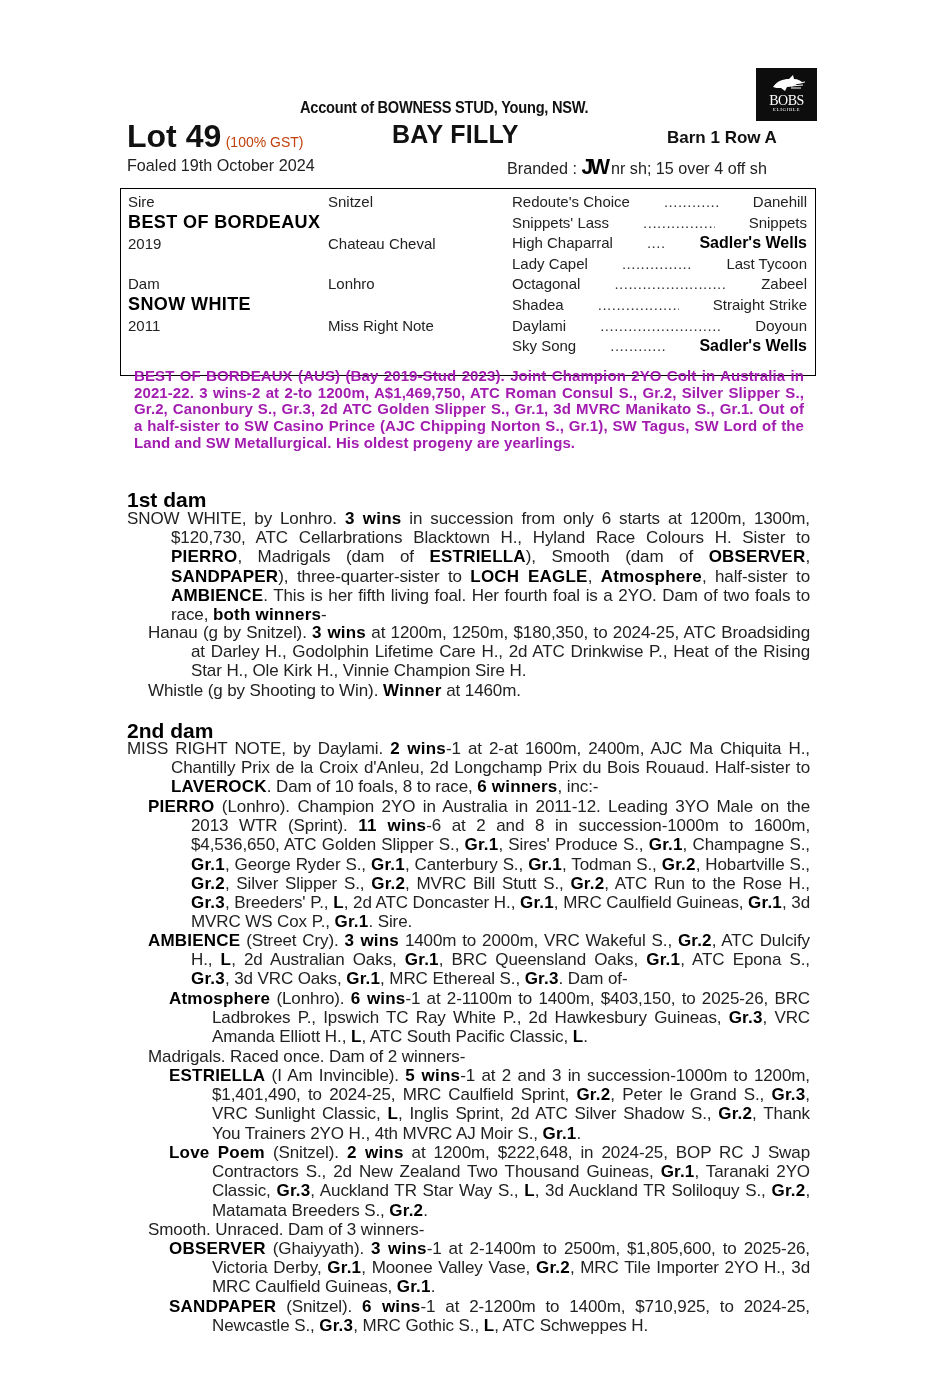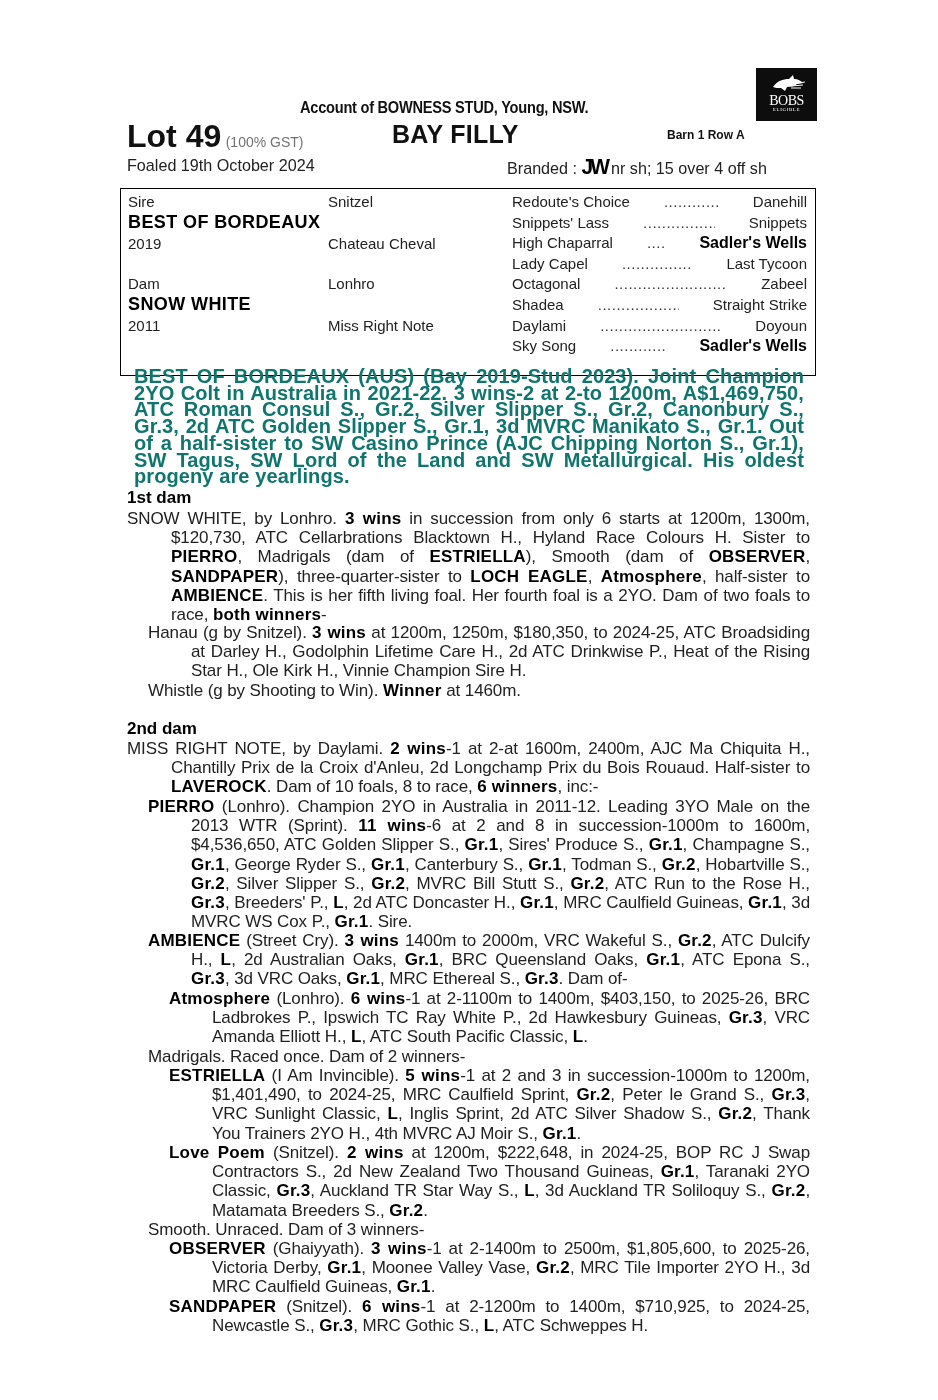--- a/index.html
+++ b/index.html
@@ -14,7 +14,7 @@
 
   .lot { position: absolute; left: 127px; top: 118px; white-space: nowrap; }
   .lot .big { font-weight: bold; font-size: 32px; }
-  .lot .gst { font-size: 14px; color: #737373; }
+  .lot .gst { font-size: 14px; color: #c2410c; }
   .filly { position: absolute; left: 392px; top: 120px; font-weight: bold; font-size: 25px; letter-spacing: 0.3px; }
   .barn { position: absolute; left: 667px; top: 128px; font-weight: bold; font-size: 12px; white-space: nowrap; }
 

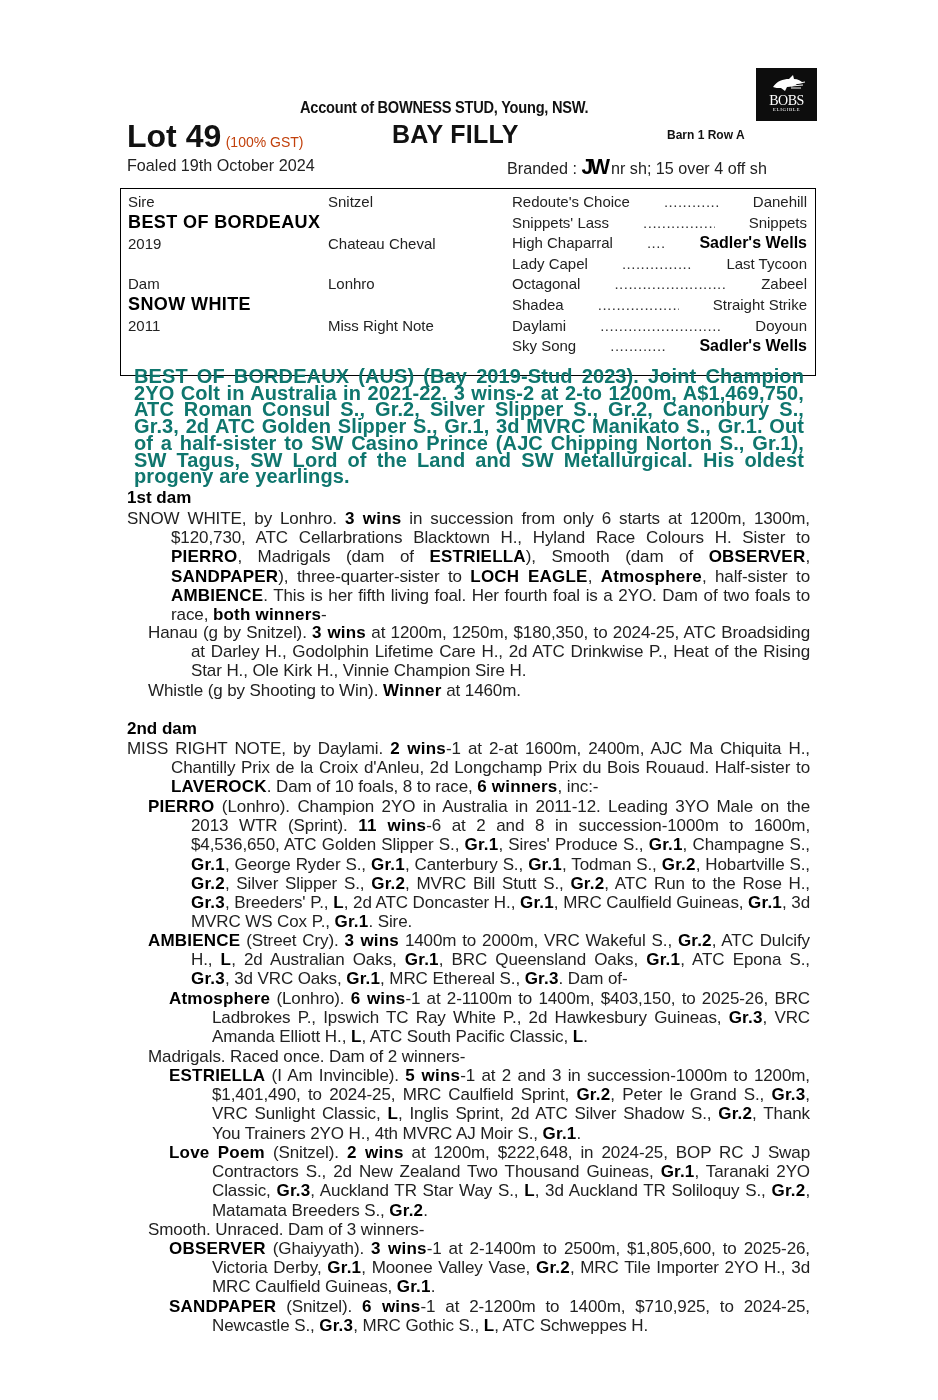--- a/index.html
+++ b/index.html
@@ -16,7 +16,7 @@
   .lot .big { font-weight: bold; font-size: 32px; }
   .lot .gst { font-size: 14px; color: #c2410c; }
   .filly { position: absolute; left: 392px; top: 120px; font-weight: bold; font-size: 25px; letter-spacing: 0.3px; }
-  .barn { position: absolute; left: 667px; top: 128px; font-weight: bold; font-size: 12px; white-space: nowrap; }
+  .barn { position: absolute; left: 667px; top: 128px; font-weight: bold; font-size: 17px; white-space: nowrap; }
 
   .foaled { position: absolute; left: 127px; top: 156px; font-size: 17px; color: #222; transform: scaleX(0.95); transform-origin: left top; white-space: nowrap; }
   .branded { position: absolute; left: 507px; top: 154px; font-size: 17px; color: #222; transform: scaleX(0.95); transform-origin: left top; white-space: nowrap; }

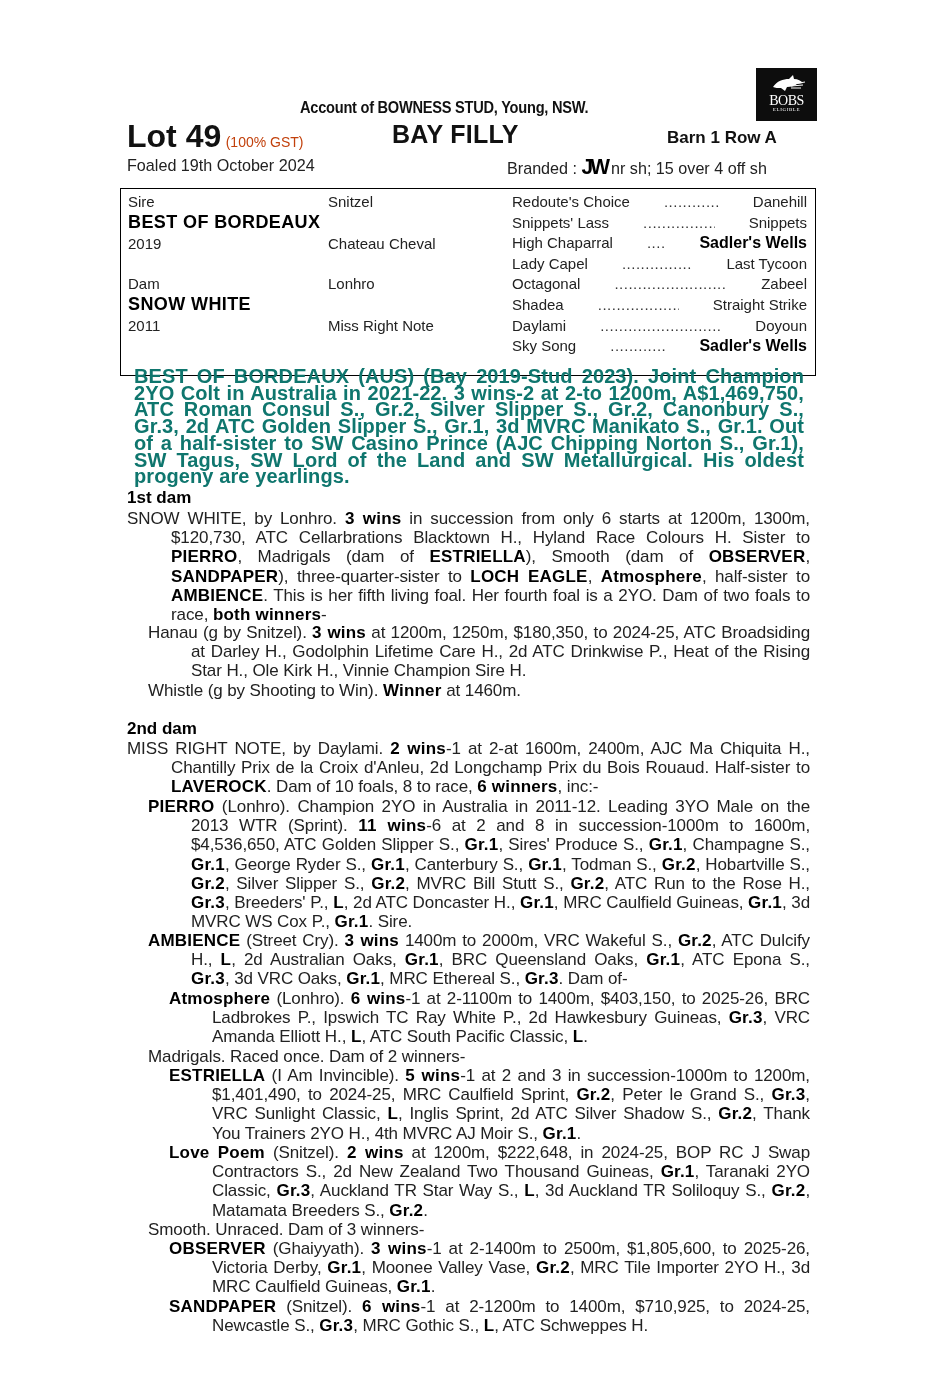--- a/index.html
+++ b/index.html
@@ -32,7 +32,7 @@
   .gp .sire { flex: 0 0 auto; }
   .gp .sire.b { font-weight: 900; color: #000; font-size: 16px; }
 
-  .sire-blurb { position: absolute; left: 134px; top: 368px; width: 670px; font-weight: 900; font-size: 20px; line-height: 16.7px; text-align: justify; color: #0f766e; letter-spacing: 0.1px; }
+  .sire-blurb { position: absolute; left: 134px; top: 368px; width: 670px; font-weight: 900; font-size: 15px; line-height: 16.7px; text-align: justify; color: #a21caf; letter-spacing: 0.1px; }
 
   .sec-h { position: absolute; left: 127px; font-weight: 900; font-size: 17px; color: #000; }
   .para { position: absolute; font-size: 17px; line-height: 19.2px; color: #222; text-align: justify; letter-spacing: -0.1px; }

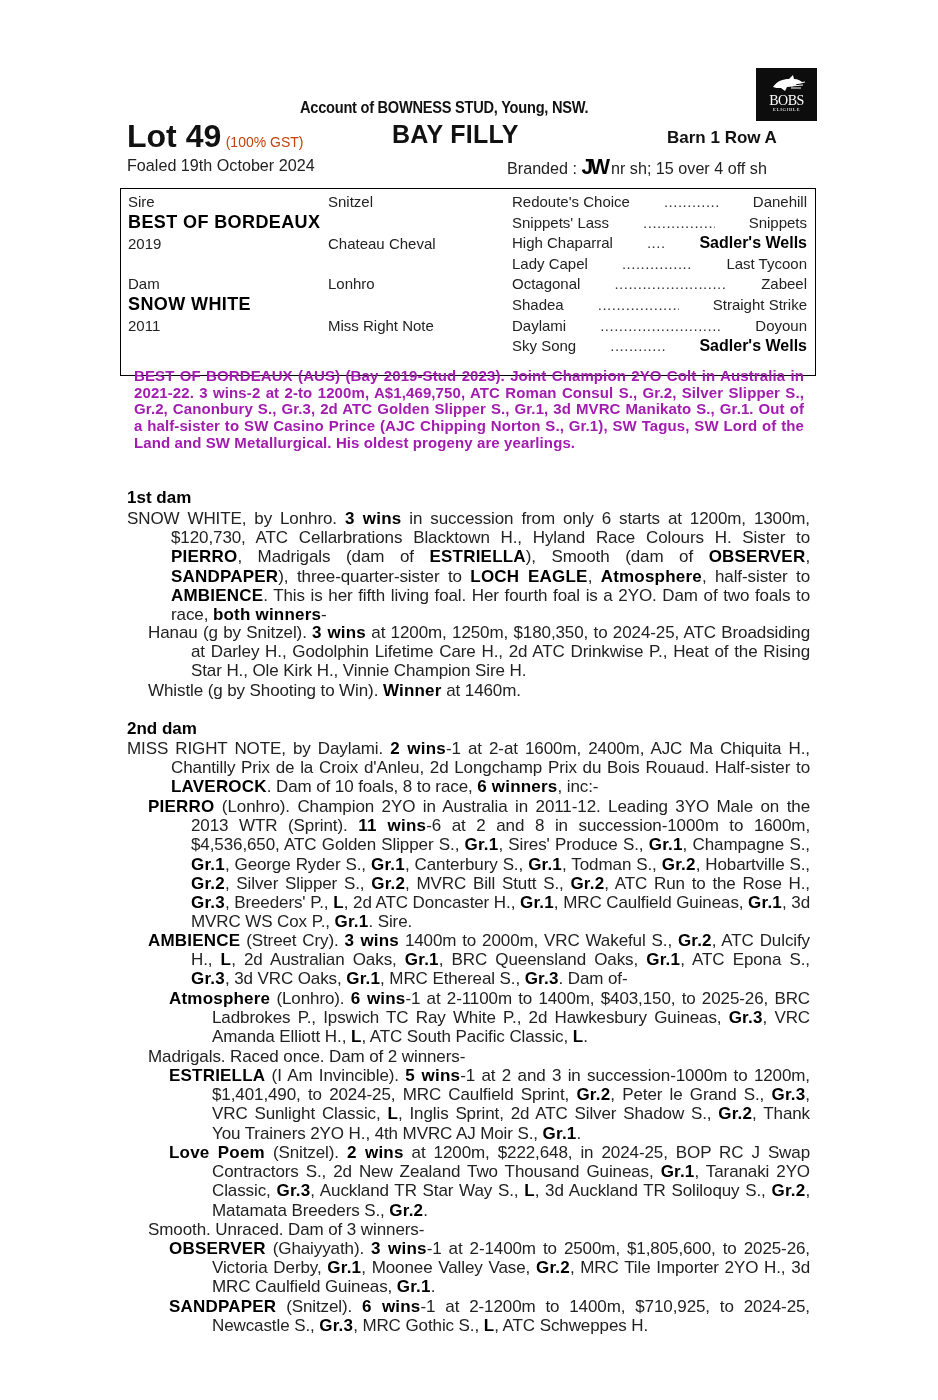--- a/index.html
+++ b/index.html
@@ -34,7 +34,7 @@
 
   .sire-blurb { position: absolute; left: 134px; top: 368px; width: 670px; font-weight: 900; font-size: 15px; line-height: 16.7px; text-align: justify; color: #a21caf; letter-spacing: 0.1px; }
 
-  .sec-h { position: absolute; left: 127px; font-weight: 900; font-size: 17px; color: #000; }
+  .sec-h { position: absolute; left: 127px; font-weight: 900; font-size: 21px; color: #000; }
   .para { position: absolute; font-size: 17px; line-height: 19.2px; color: #222; text-align: justify; letter-spacing: -0.1px; }
   .para b { font-weight: 900; color: #000; letter-spacing: 0.2px; }
   .hang0 { left: 127px; width: 683px; padding-left: 44px; text-indent: -44px; box-sizing: border-box; }

